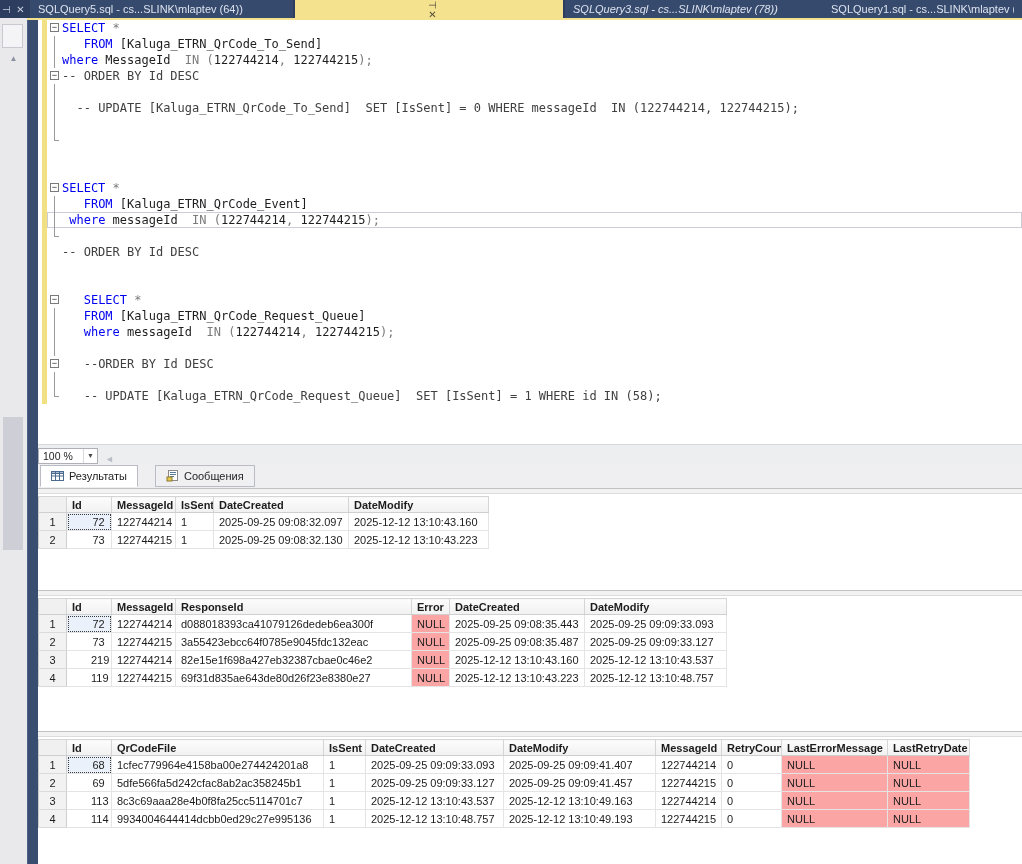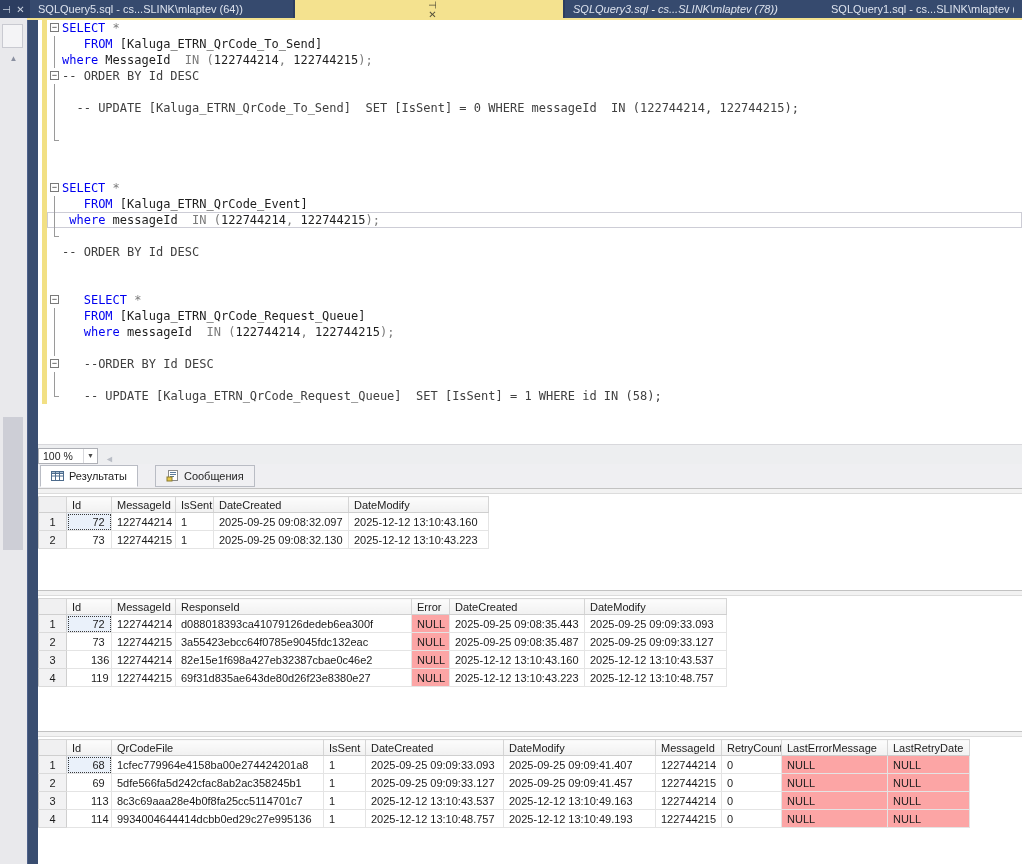--- a/index.html
+++ b/index.html
@@ -69,7 +69,7 @@
   .sec{position:relative;overflow:hidden;}
   .split{height:4px;border-top:1px solid #C2C2C2;border-bottom:1px solid #DCDCDC;background:#F2F2F2;box-sizing:content-box;}
   table.grid{border-collapse:collapse;table-layout:fixed;font-size:11px;color:#1C1C1C;margin-top:2px;}
-  table.grid th{font-weight:normal;text-align:left;background:linear-gradient(#FCFCFC,#F1F1F1);
+  table.grid th{font-weight:bold;text-align:left;background:linear-gradient(#FCFCFC,#F1F1F1);
       border-right:1px solid #D5D5D5;border-bottom:1px solid #CFCFCF;border-top:1px solid #D5D5D5;
       padding:0 5px;height:16px;white-space:nowrap;overflow:hidden;box-sizing:border-box;}
   table.grid th.corner{background:#F0F0F1;}

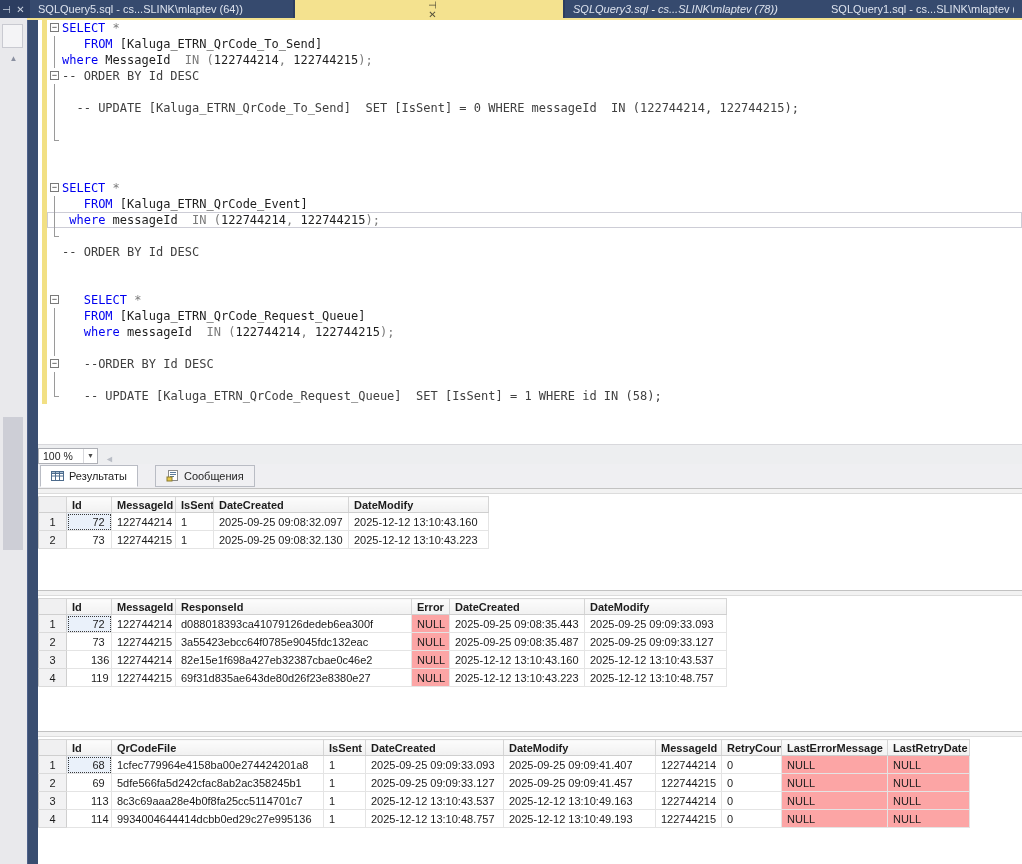--- a/index.html
+++ b/index.html
@@ -259,7 +259,7 @@
               </tr>
               <tr>
                 <td class="rownum">3</td>
-                <td class="center">136</td>
+                <td class="center">219</td>
                 <td>122744214</td>
                 <td>82e15e1f698a427eb32387cbae0c46e2</td>
                 <td class="null">NULL</td>

